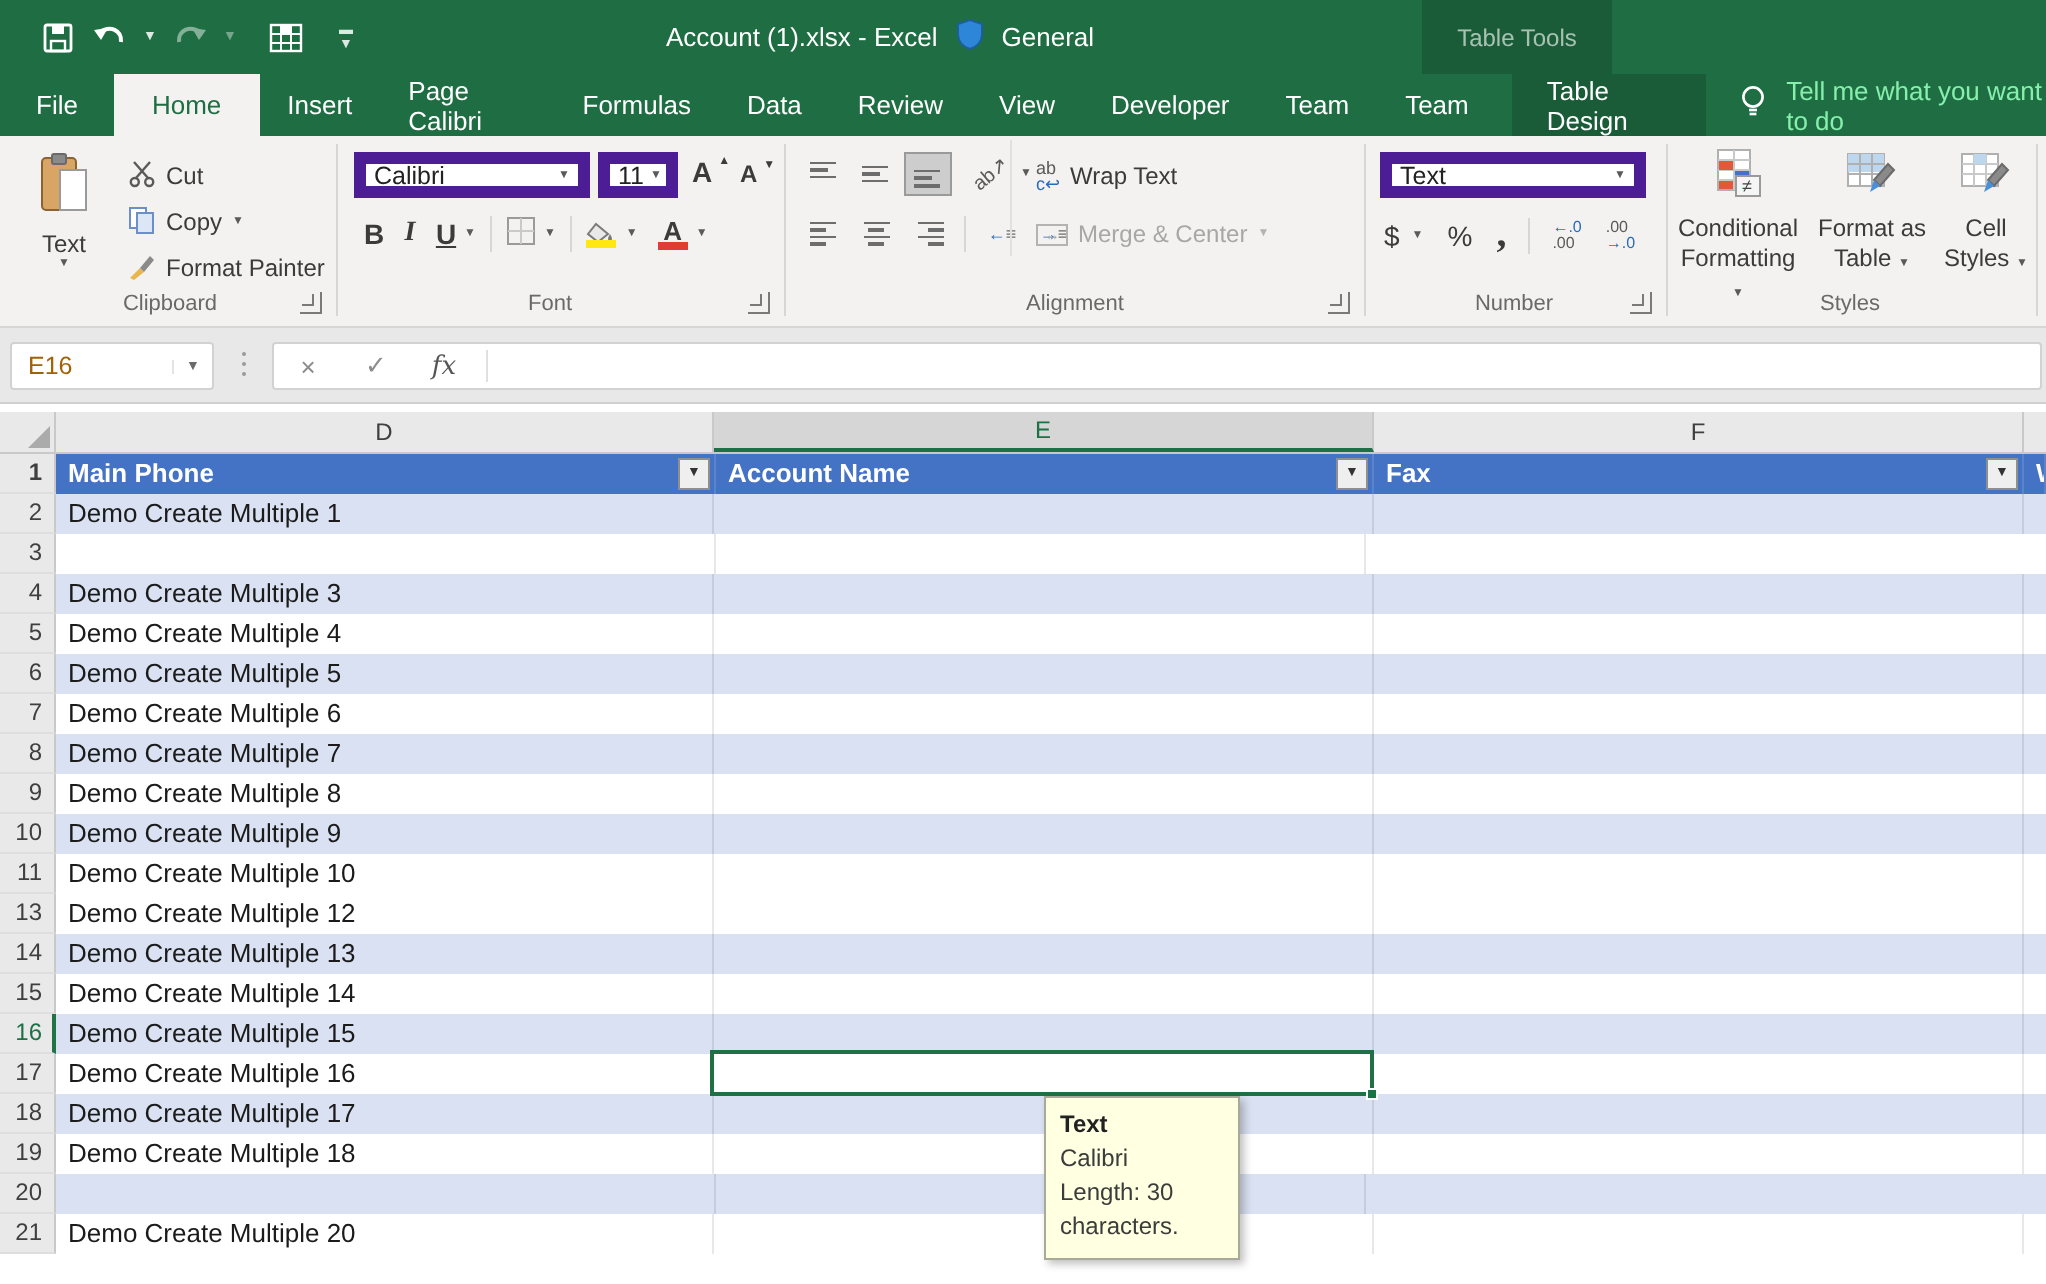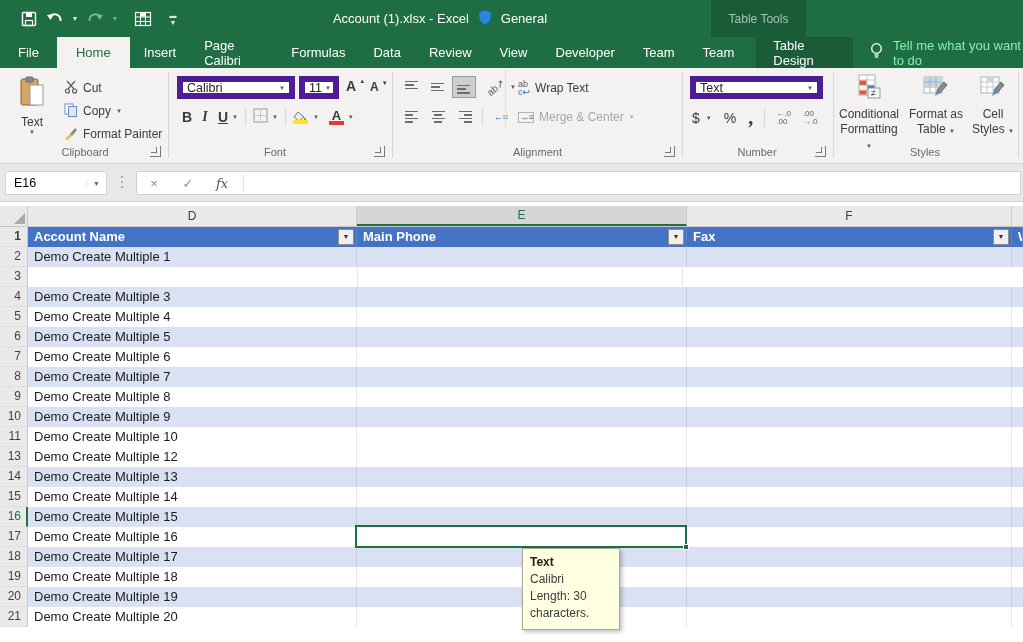--- a/index.html
+++ b/index.html
@@ -57,7 +57,7 @@
   
   #fbar { position:absolute; left:0; top:164px; width:1023px; height:38px; background:#E8E8E8; border-bottom:1px solid #D0D0D0; }
   #namebox { position:absolute; left:5px; top:7px; width:102px; height:24px; background:#fff; border:1px solid #D2D2D2; border-radius:2px; display:flex; align-items:center; }
-  #namebox .nb-val { flex:1; padding-left:8px; font-size:12.5px; color:#000000; }
+  #namebox .nb-val { flex:1; padding-left:8px; font-size:12.5px; color:#a16207; }
   #namebox .nb-drop { width:20px; text-align:center; color:#6a6a6a; font-size:7px; border-left:1px solid #E4E4E4; }
   .fdots { position:absolute; left:121px; top:12px; display:flex; flex-direction:column; gap:3px; }
   .fdots i { width:2px; height:2px; border-radius:50%; background:#9a9a9a; }

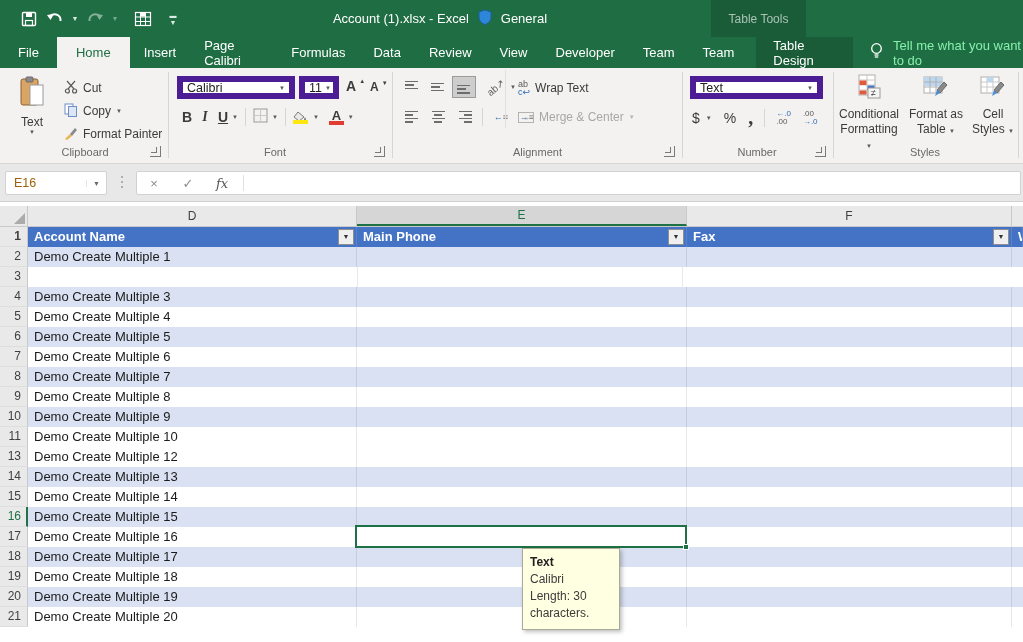--- a/index.html
+++ b/index.html
@@ -422,12 +422,12 @@
     <div id="grid">
       <div id="hdr-row">
         <div class="rowhead">1</div>
+        <div class="hcell ce">
+          <span>Main Phone</span>
+          <span class="filter-btn">▼</span>
+        </div>
         <div class="hcell cd">
           <span>Account Name</span>
-          <span class="filter-btn">▼</span>
-        </div>
-        <div class="hcell ce">
-          <span>Main Phone</span>
           <span class="filter-btn">▼</span>
         </div>
         <div class="hcell cf">

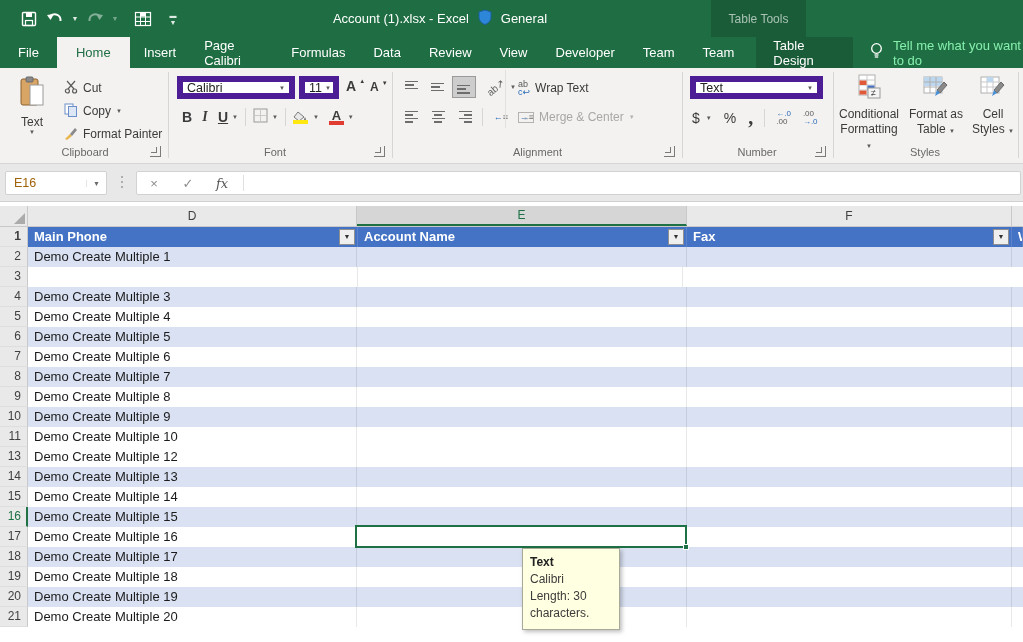--- a/index.html
+++ b/index.html
@@ -559,7 +559,6 @@
           </div>
           <div class="grow band">
             <div class="rowhead">20</div>
-            <div class="cell cd">Demo Create Multiple 19</div>
             <div class="cell ce"></div>
             <div class="cell cf"></div>
             <div class="cell cx"></div>

